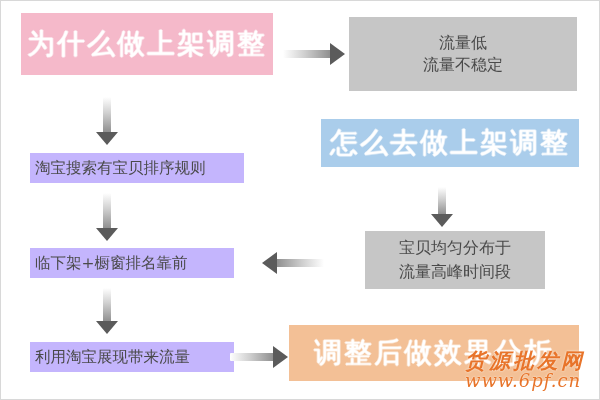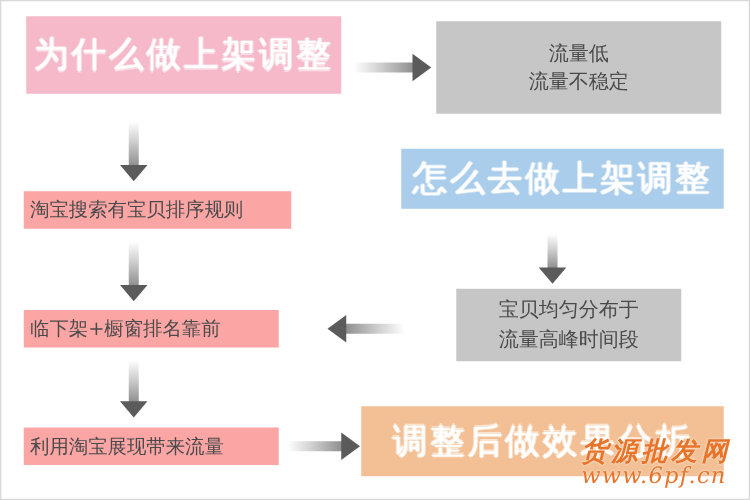--- a/index.html
+++ b/index.html
@@ -52,12 +52,13 @@
     font-size: 16px;
   }
   .grey-strip {
-    background: #fca5a5;
+    background: #c4b5fd;
     color: #4a4a4a;
     font-family: "DejaVu Serif", "Liberation Serif", serif;
     font-size: 15.5px;
     justify-content: flex-start;
     padding-left: 5px;
+    margin-left: 11px;
   }
 
   

